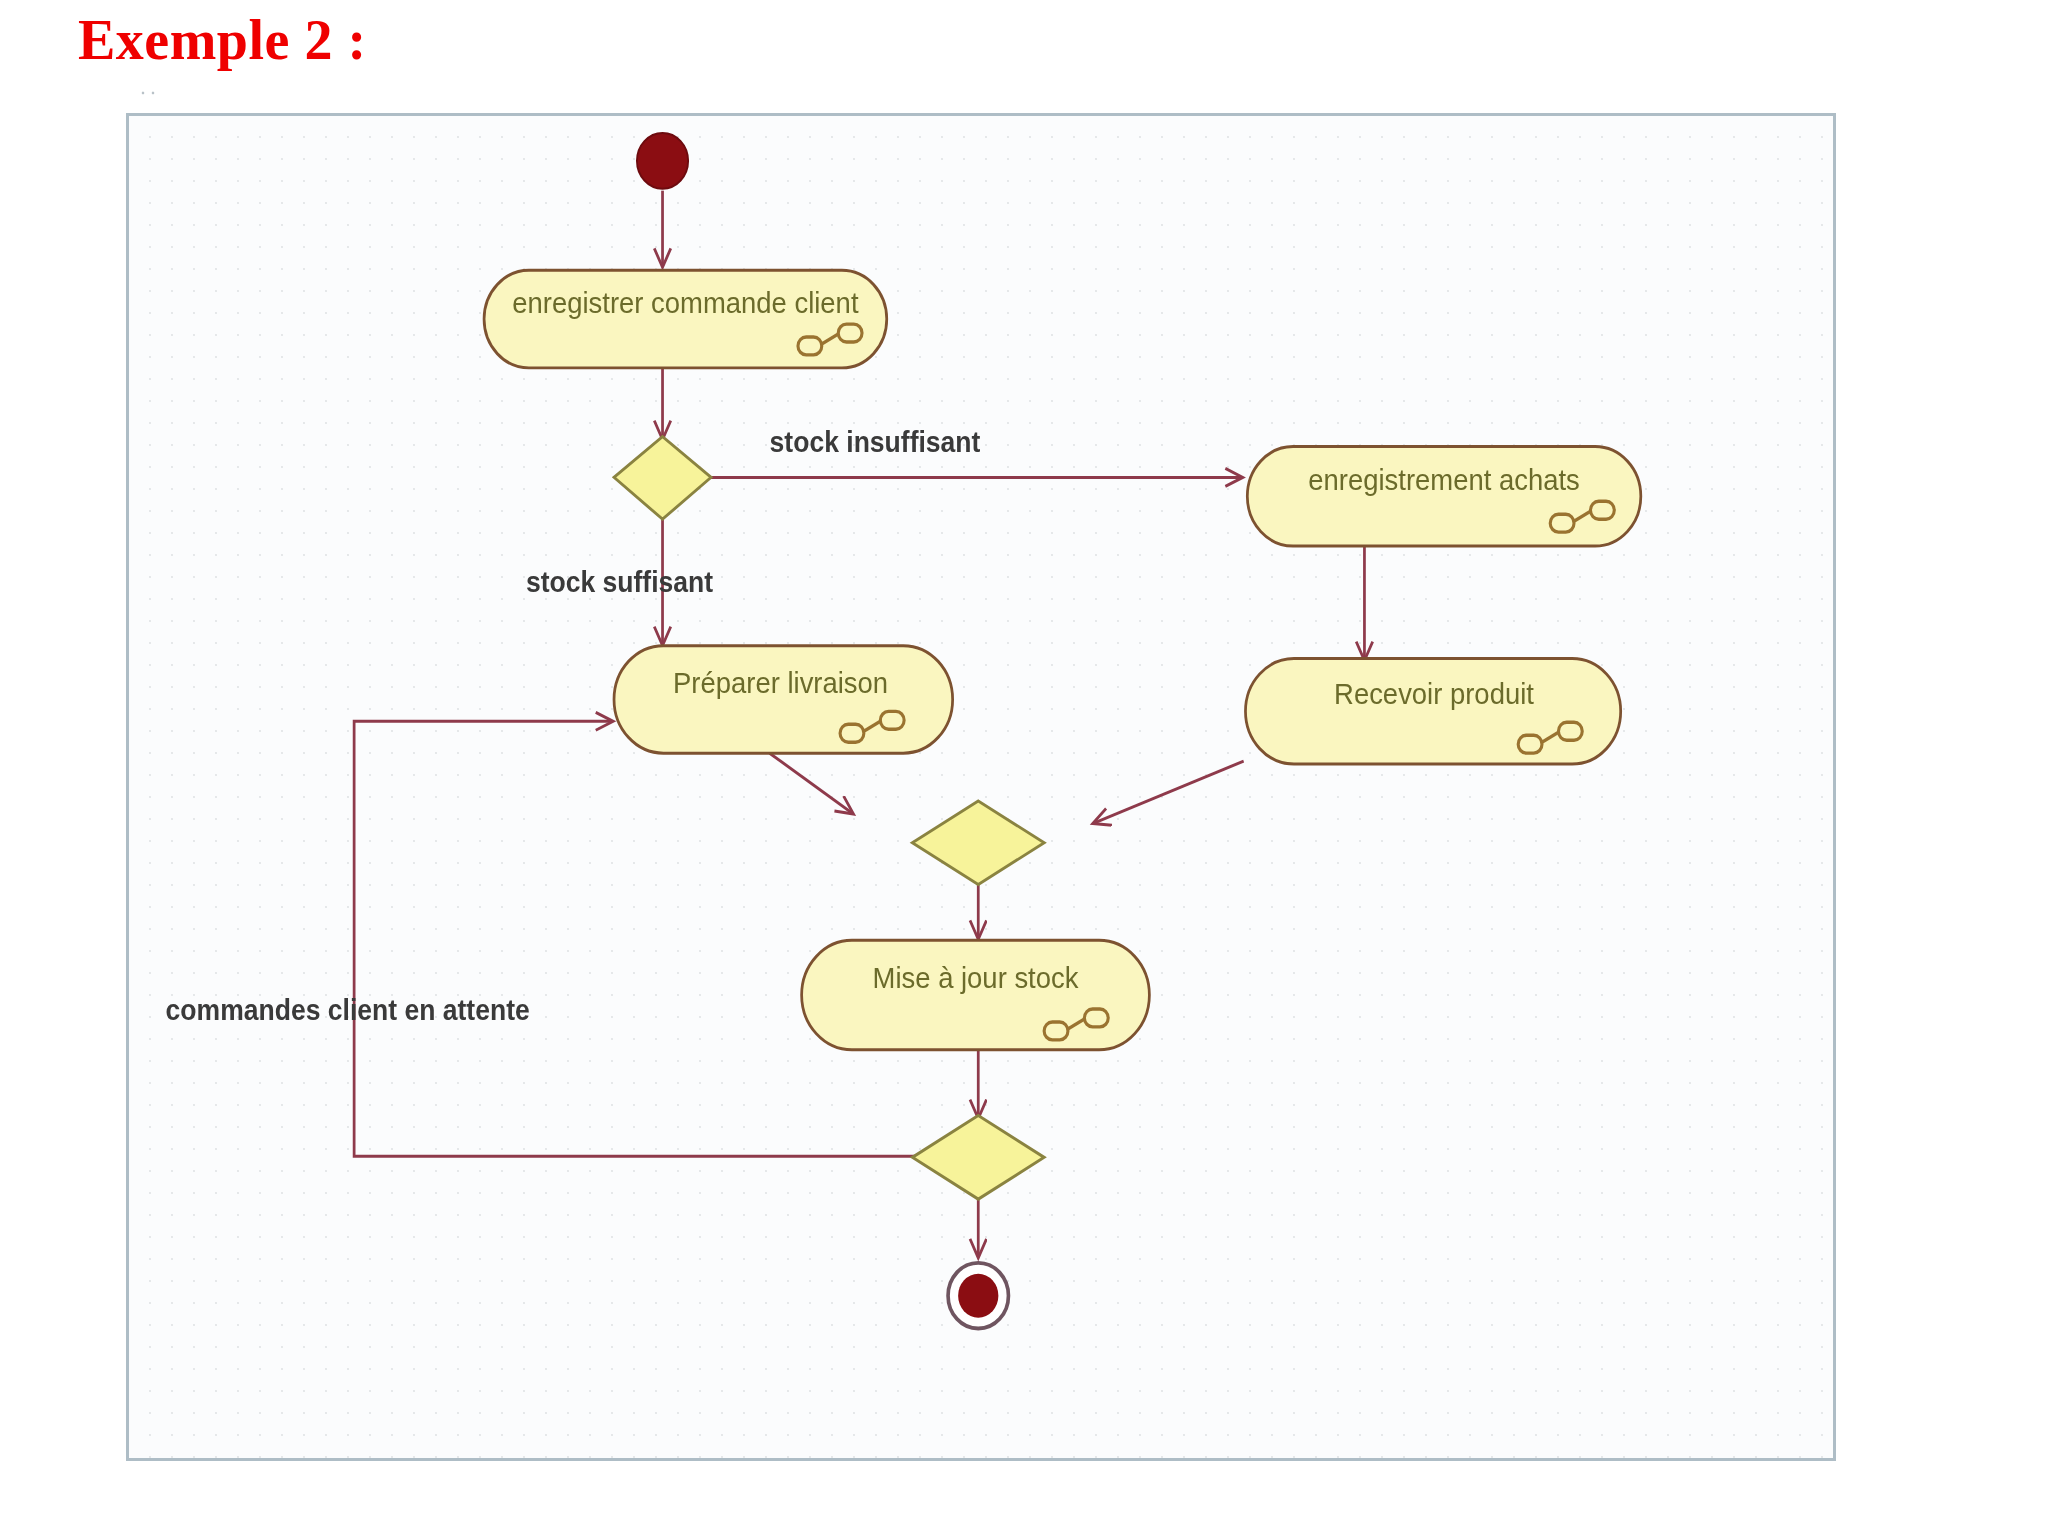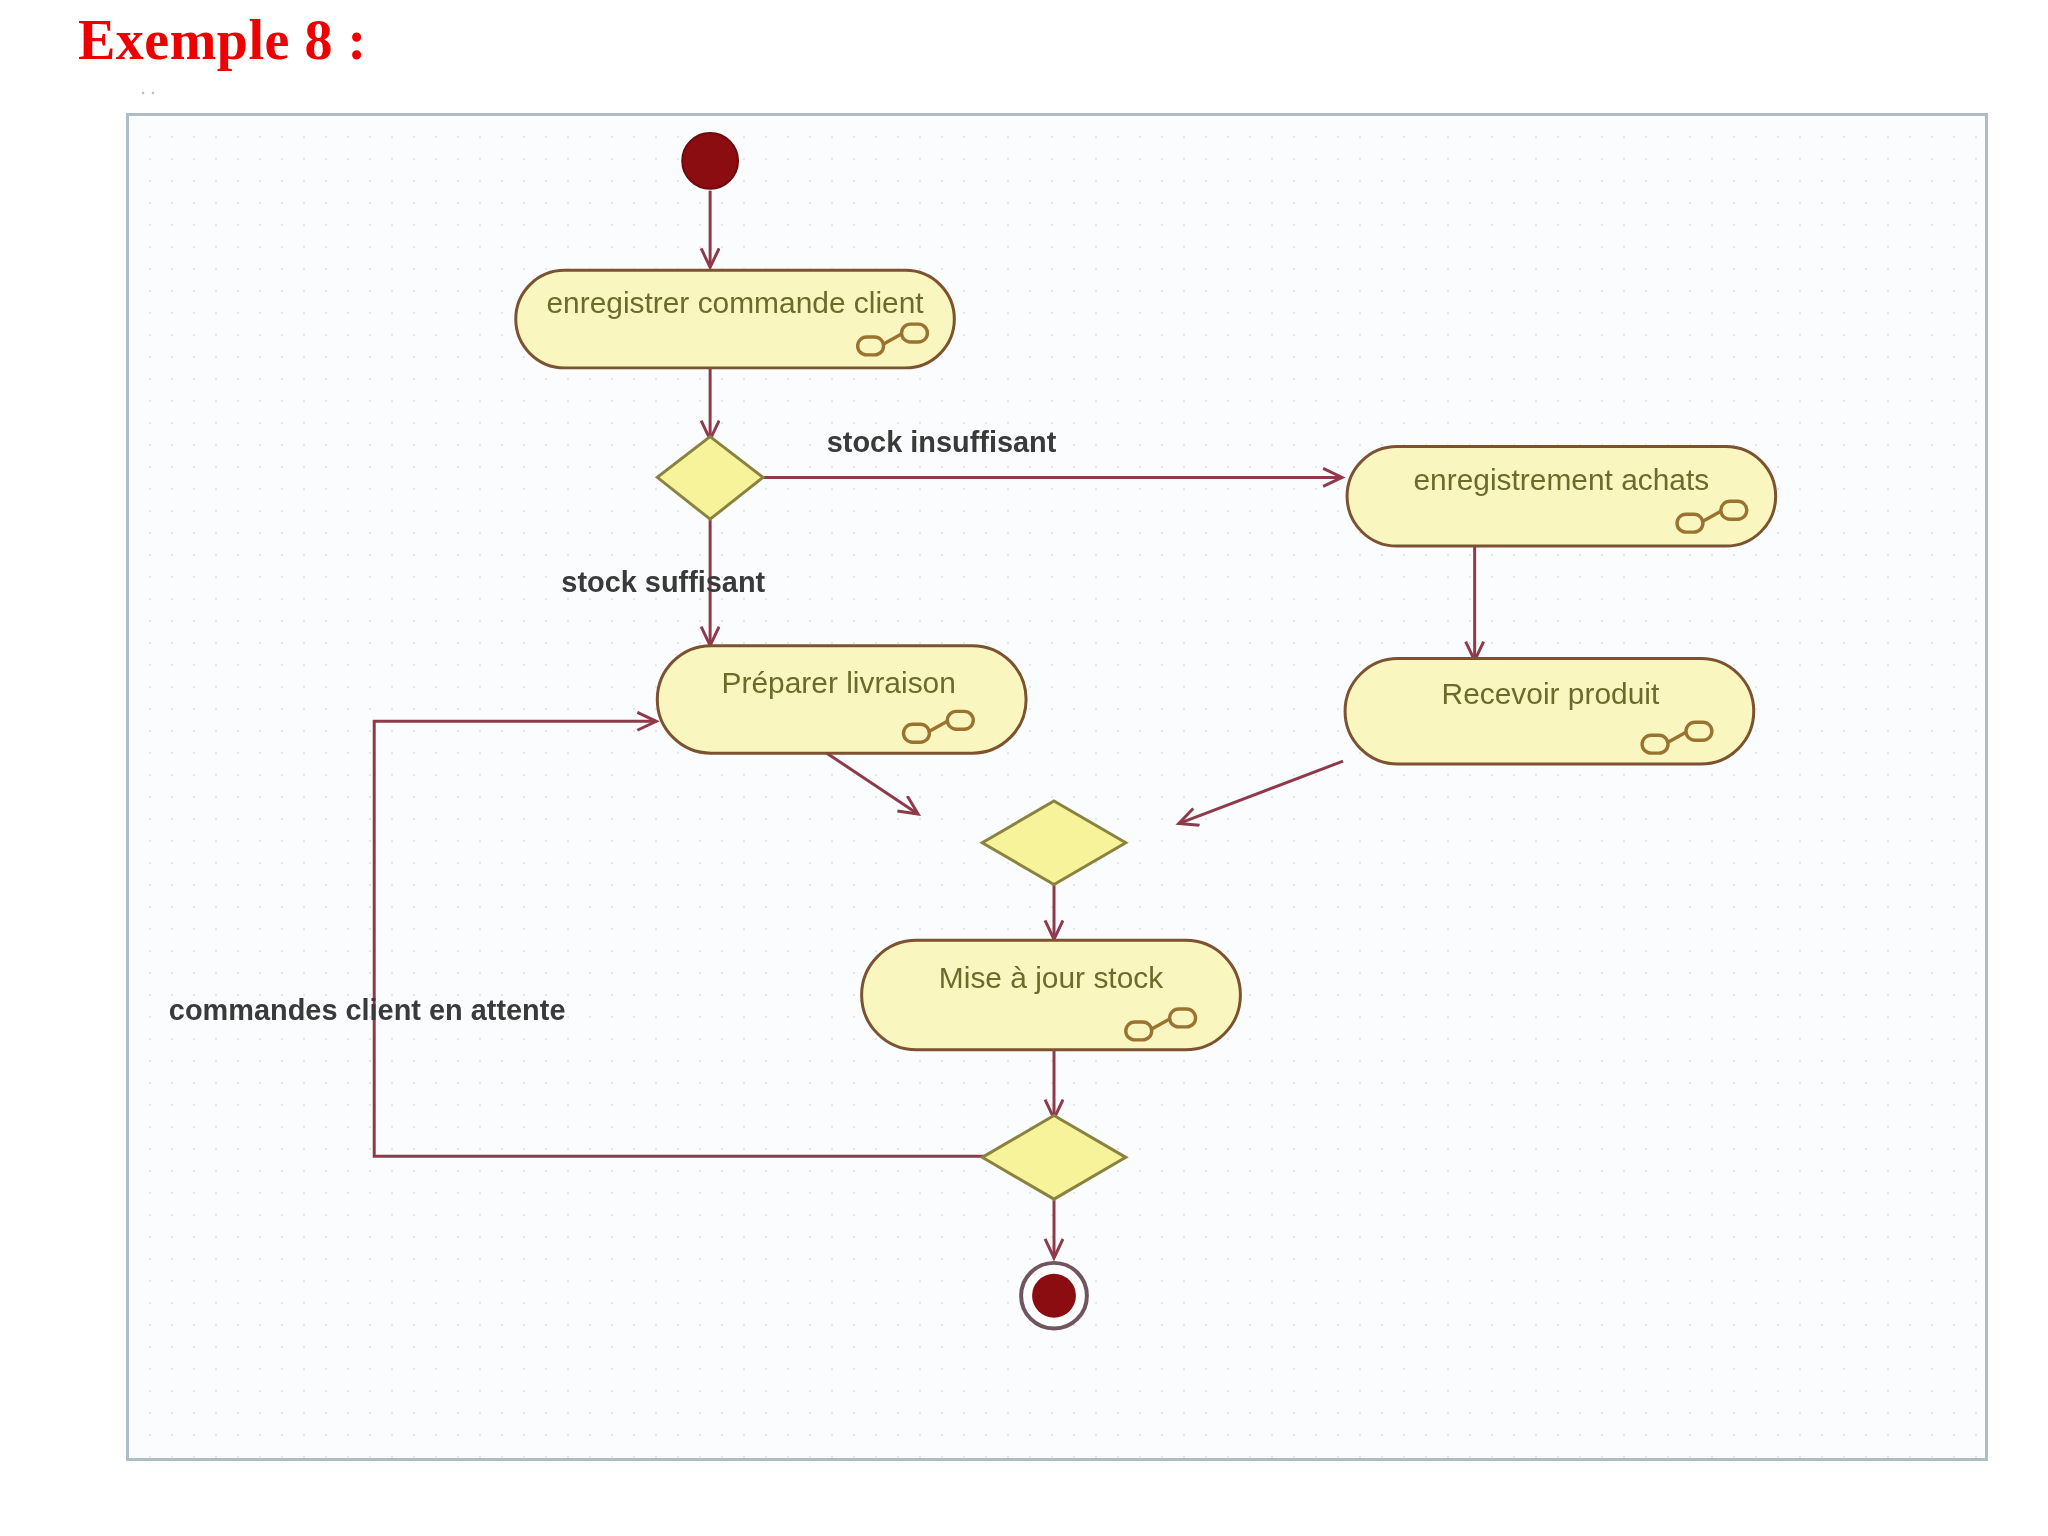--- a/index.html
+++ b/index.html
@@ -97,7 +97,7 @@
 </head>
 <body>
 
-<div id="page-title">Exemple 8 :</div>
+<div id="page-title">Exemple 2 :</div>
 
 <div id="tiny-mark">․․</div>
 

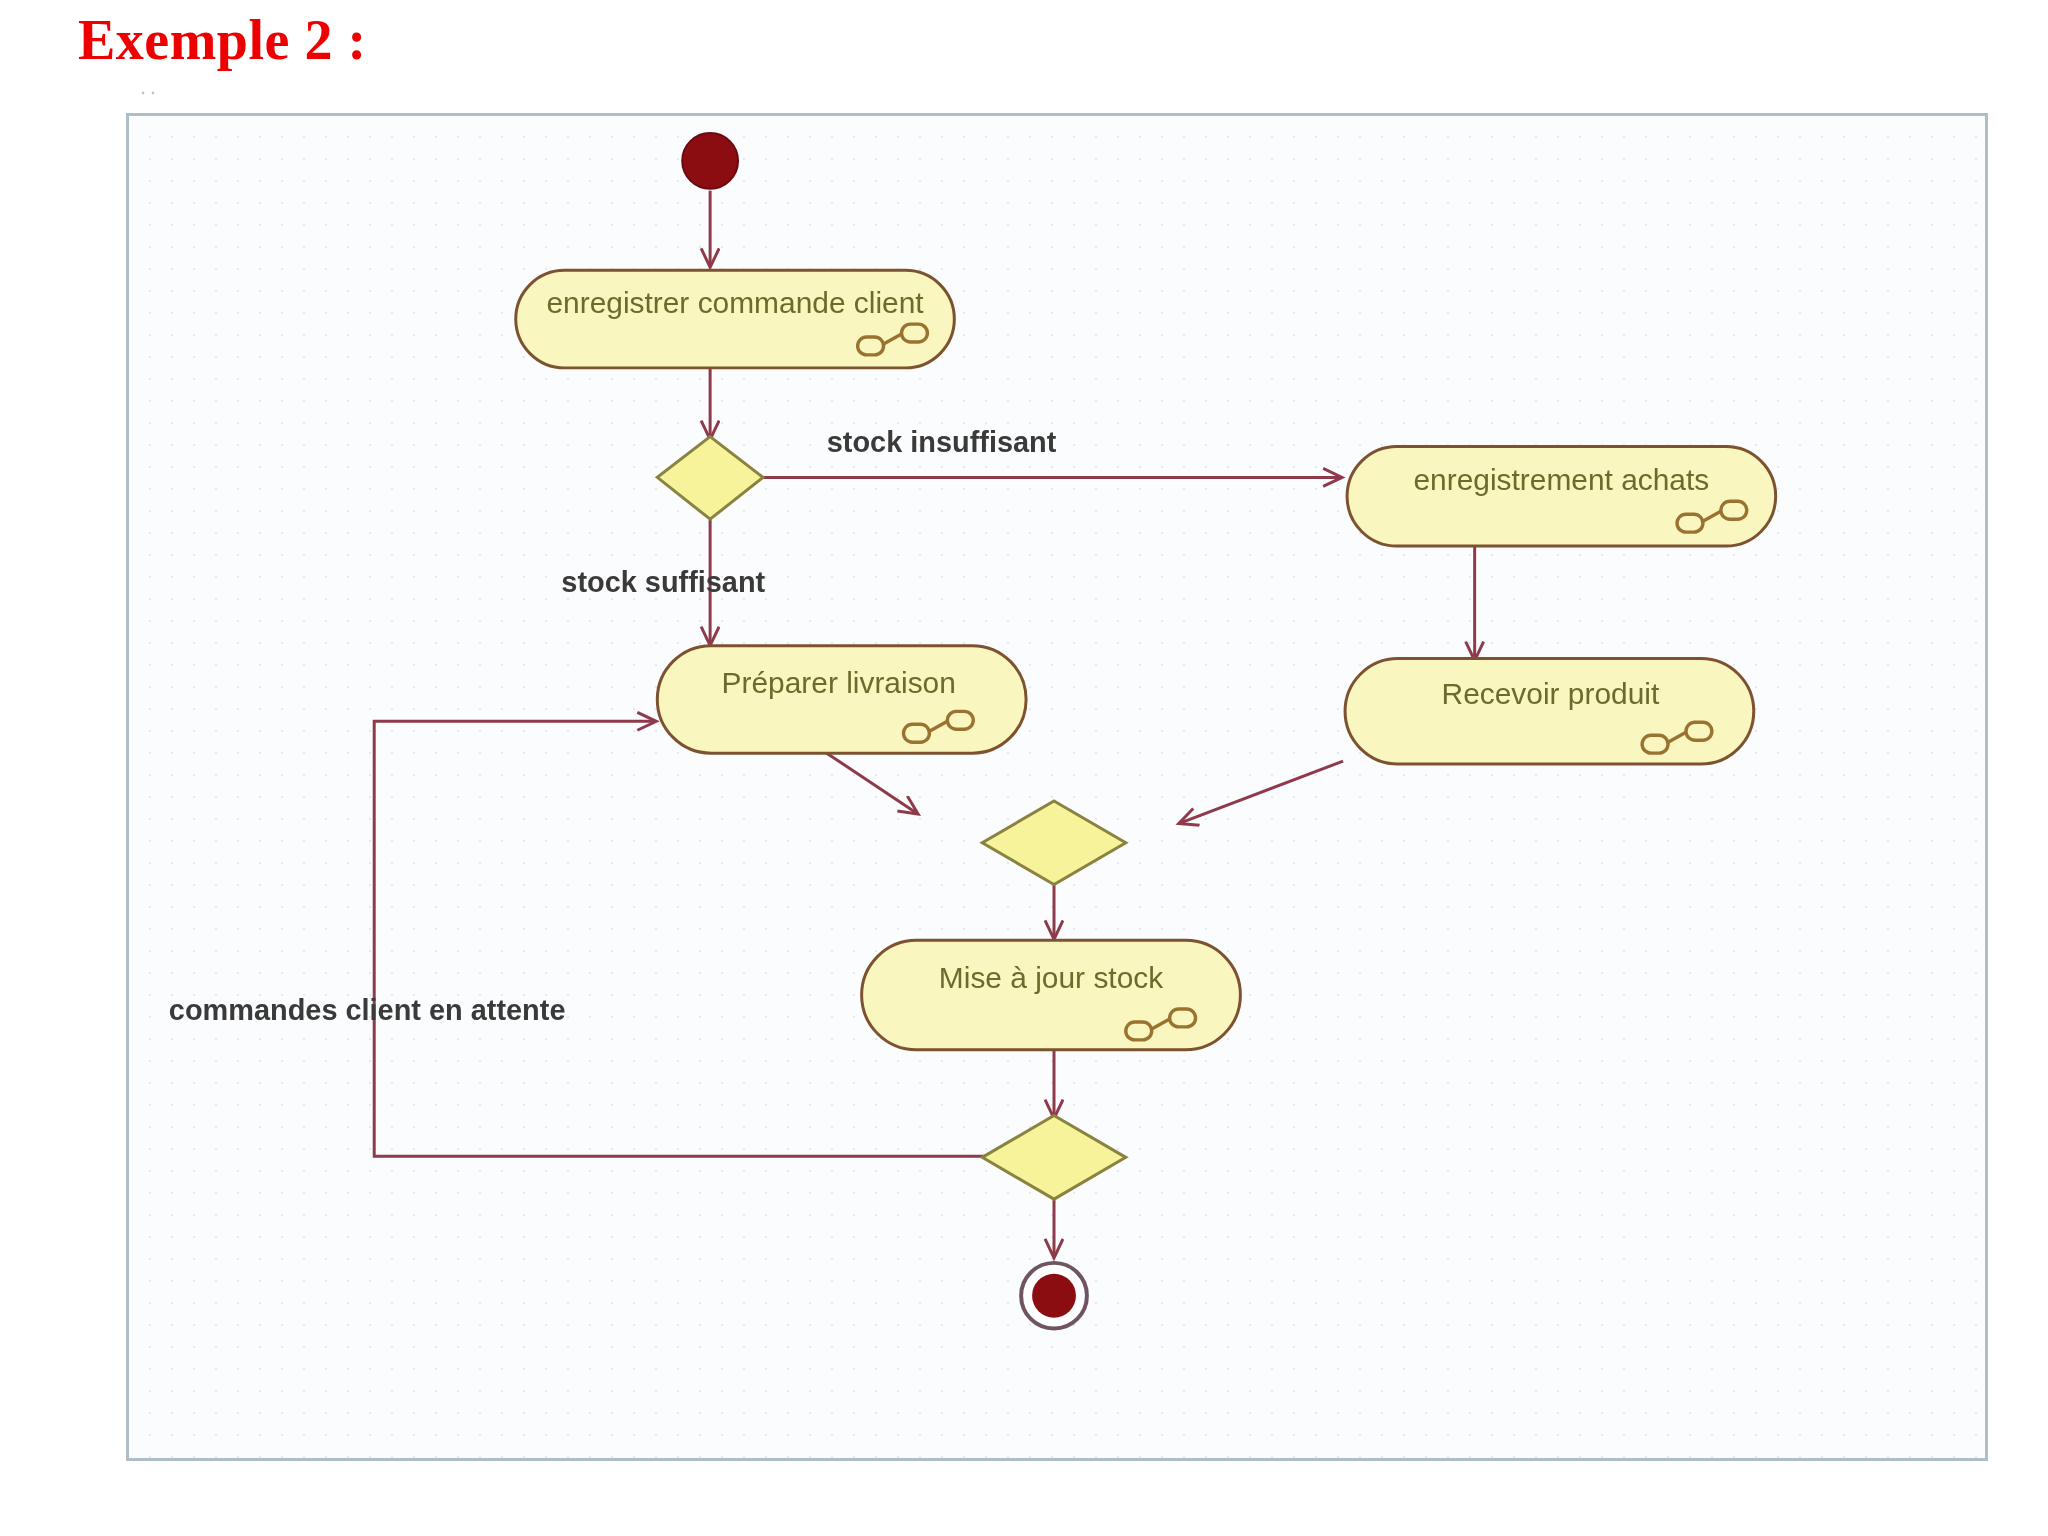--- a/index.html
+++ b/index.html
@@ -40,7 +40,7 @@
     position: absolute;
     left: 126px;
     top: 113px;
-    width: 1862px;
+    width: 1710px;
     height: 1348px;
     border: 3px solid #aebdc6;
     background-color: #fbfcfd;

